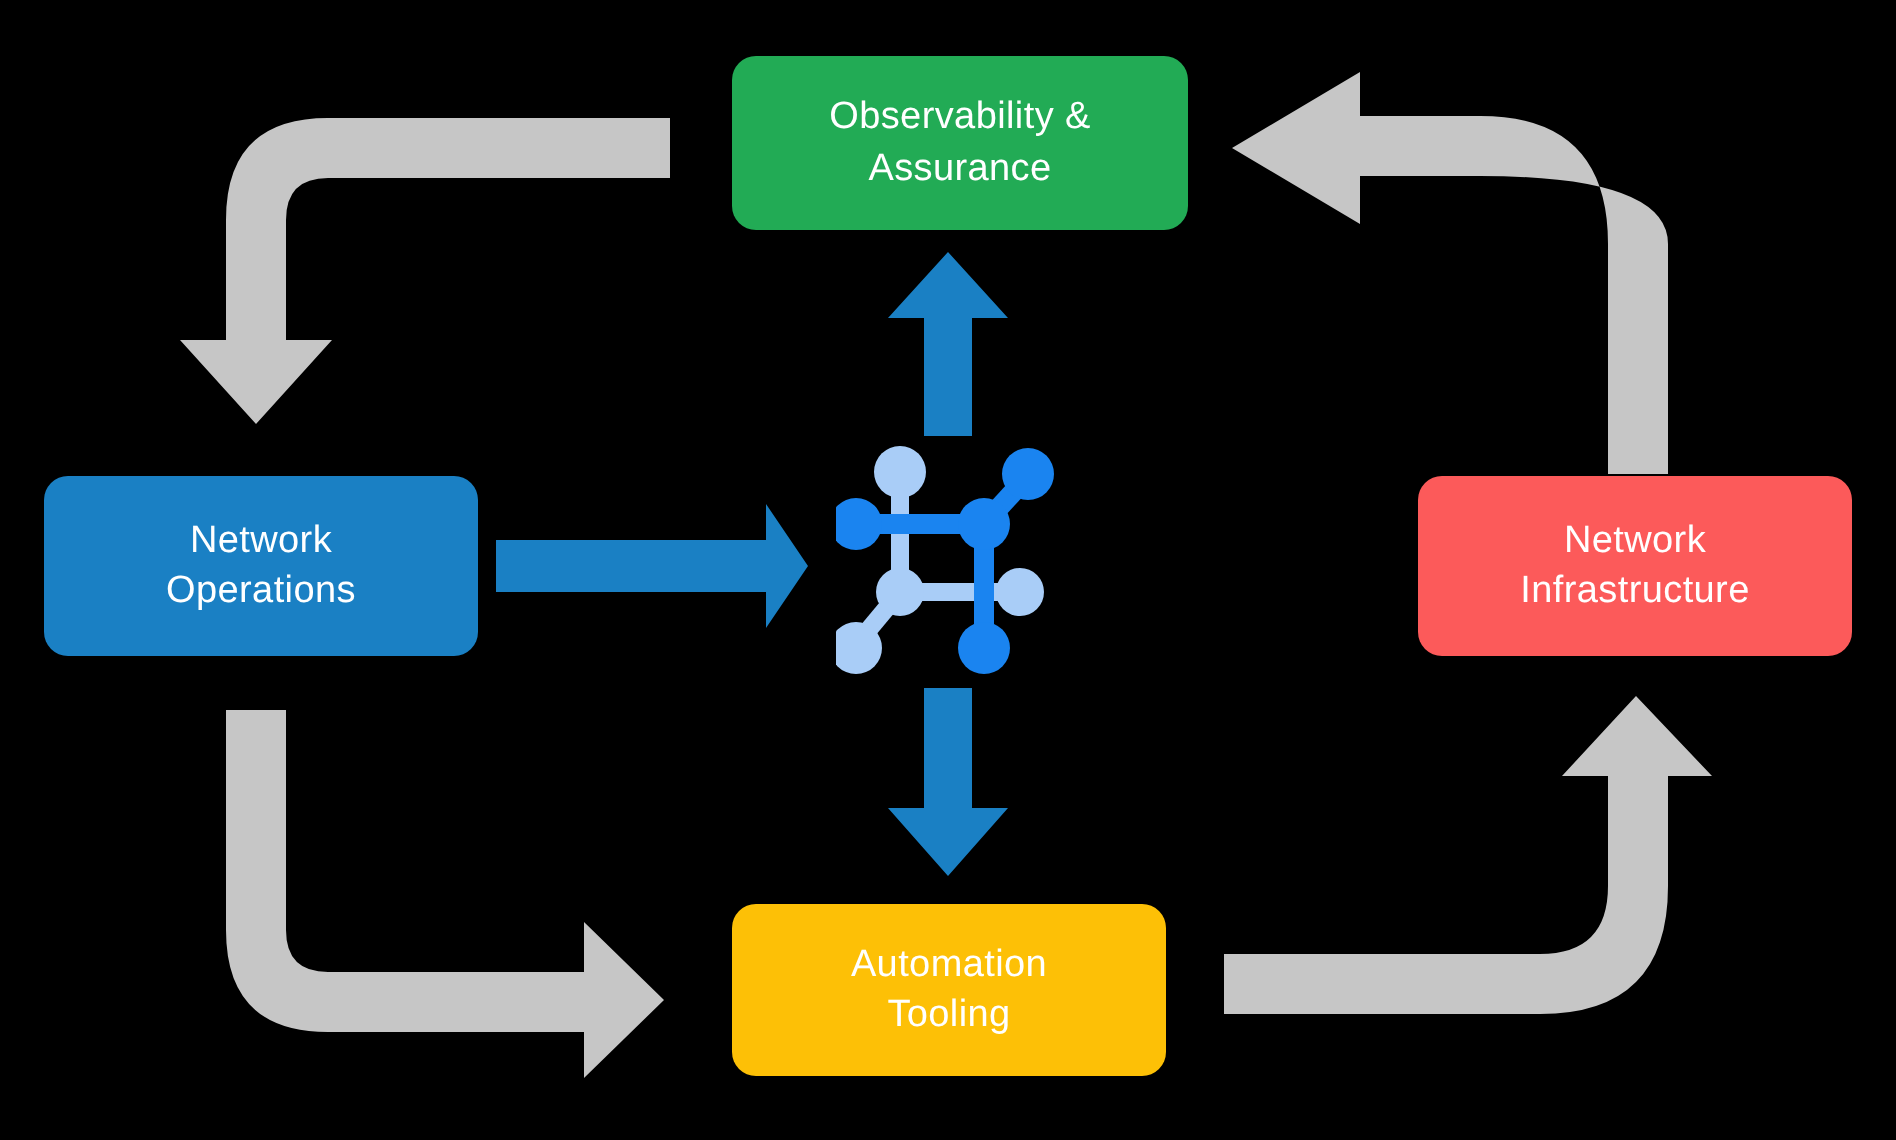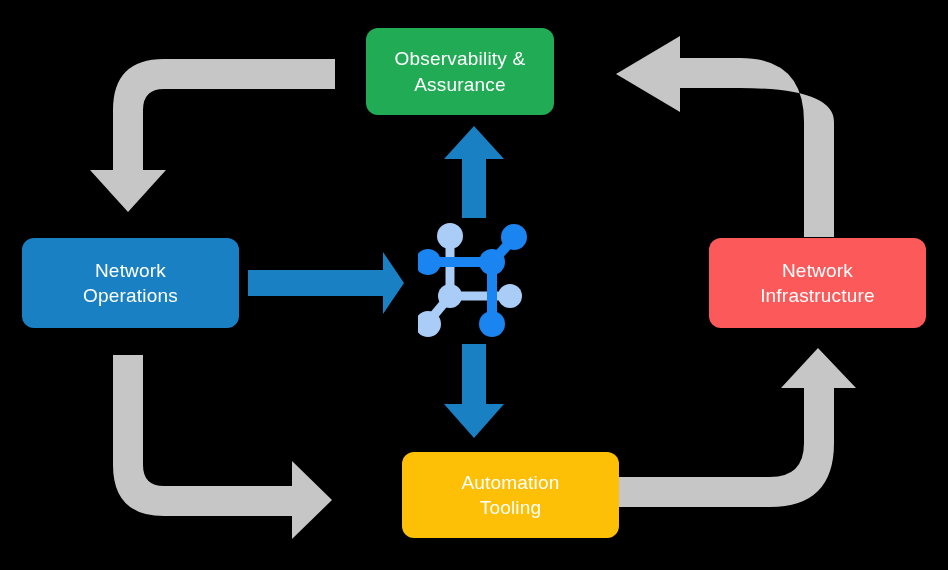--- a/index.html
+++ b/index.html
@@ -44,7 +44,7 @@
   #box-observability {
     left: 366px;
     top: 28px;
-    width: 188px;
+    width: 228px;
     height: 87px;
     background: #22ab55;
   }

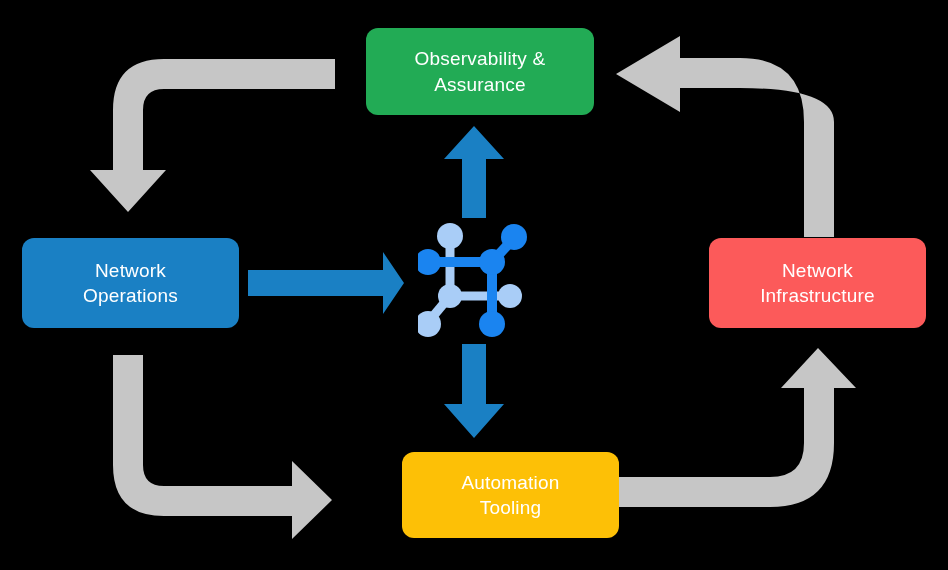--- a/index.html
+++ b/index.html
@@ -68,7 +68,6 @@
     width: 217px;
     height: 86px;
     background: #fdc006;
-    margin-left: 36px;
   }
   .box-label {
     display: block;

